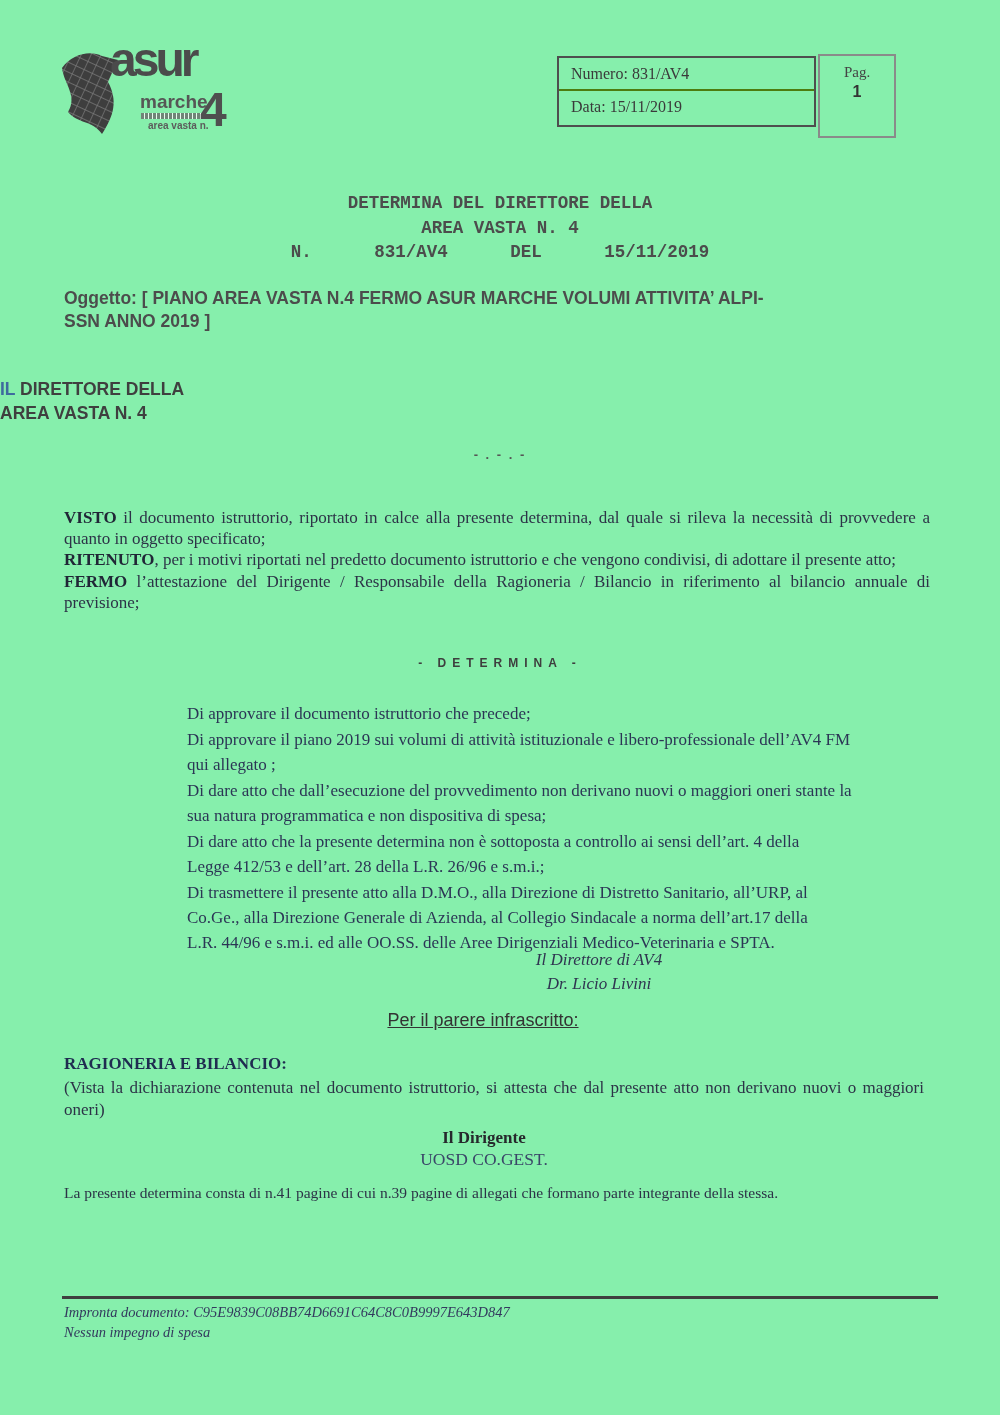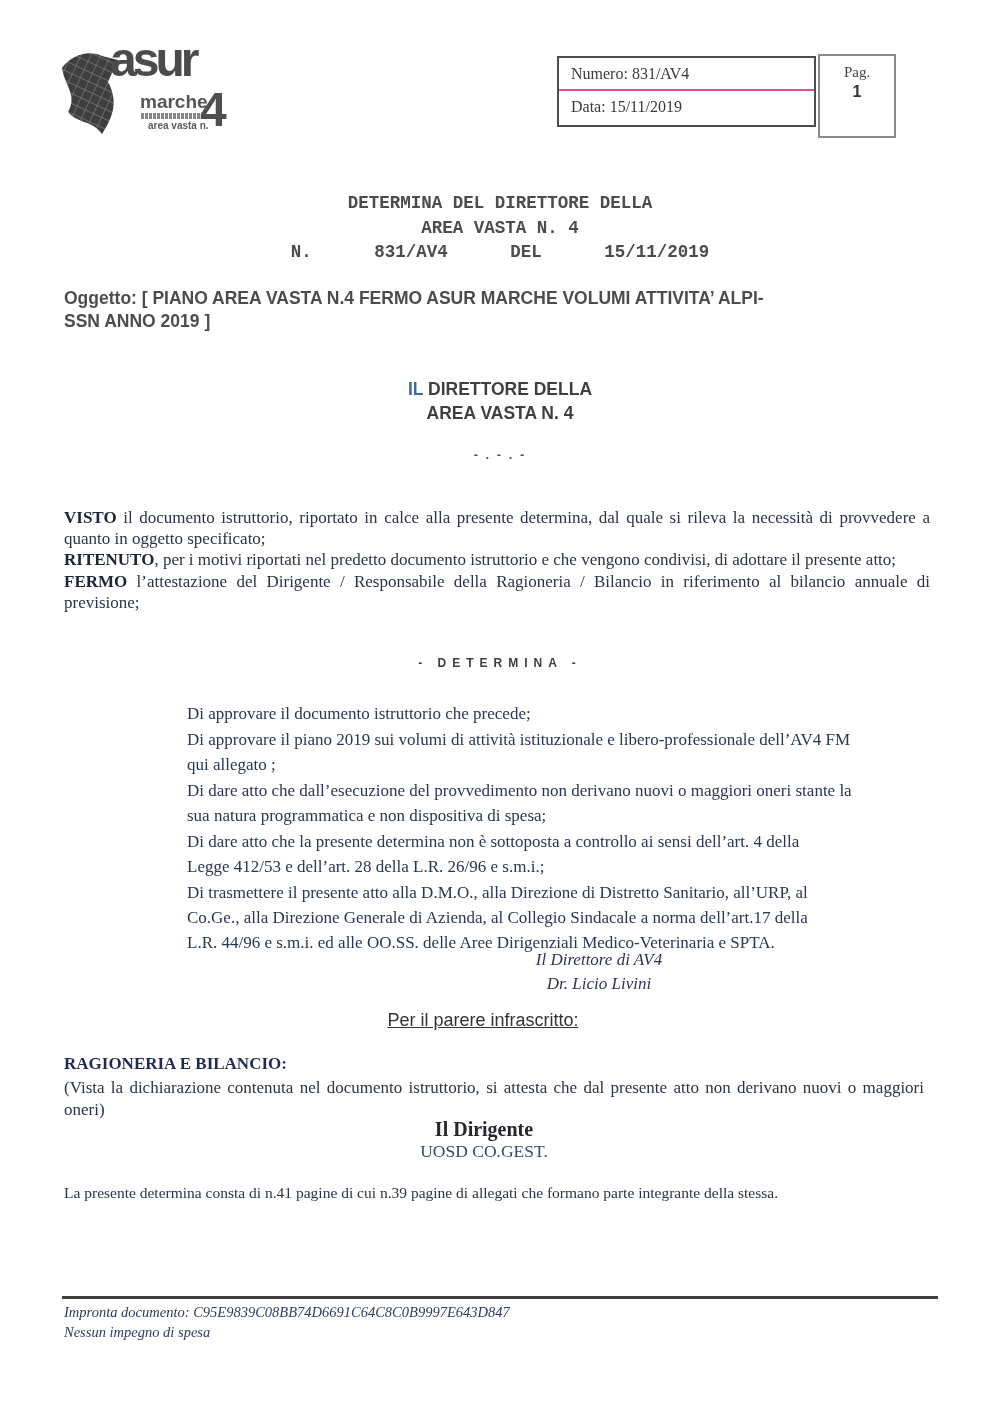--- a/index.html
+++ b/index.html
@@ -4,7 +4,7 @@
 <style>
   html,body{margin:0;padding:0;background:#e8e8e8;}
   .page{
-    position:relative;width:1000px;height:1415px;background:#ffffff;
+    position:relative;width:1000px;height:1415px;background:#86efac;
     font-family:"Liberation Serif",serif;overflow:hidden;margin:0 auto;
   }
   .abs{position:absolute;}

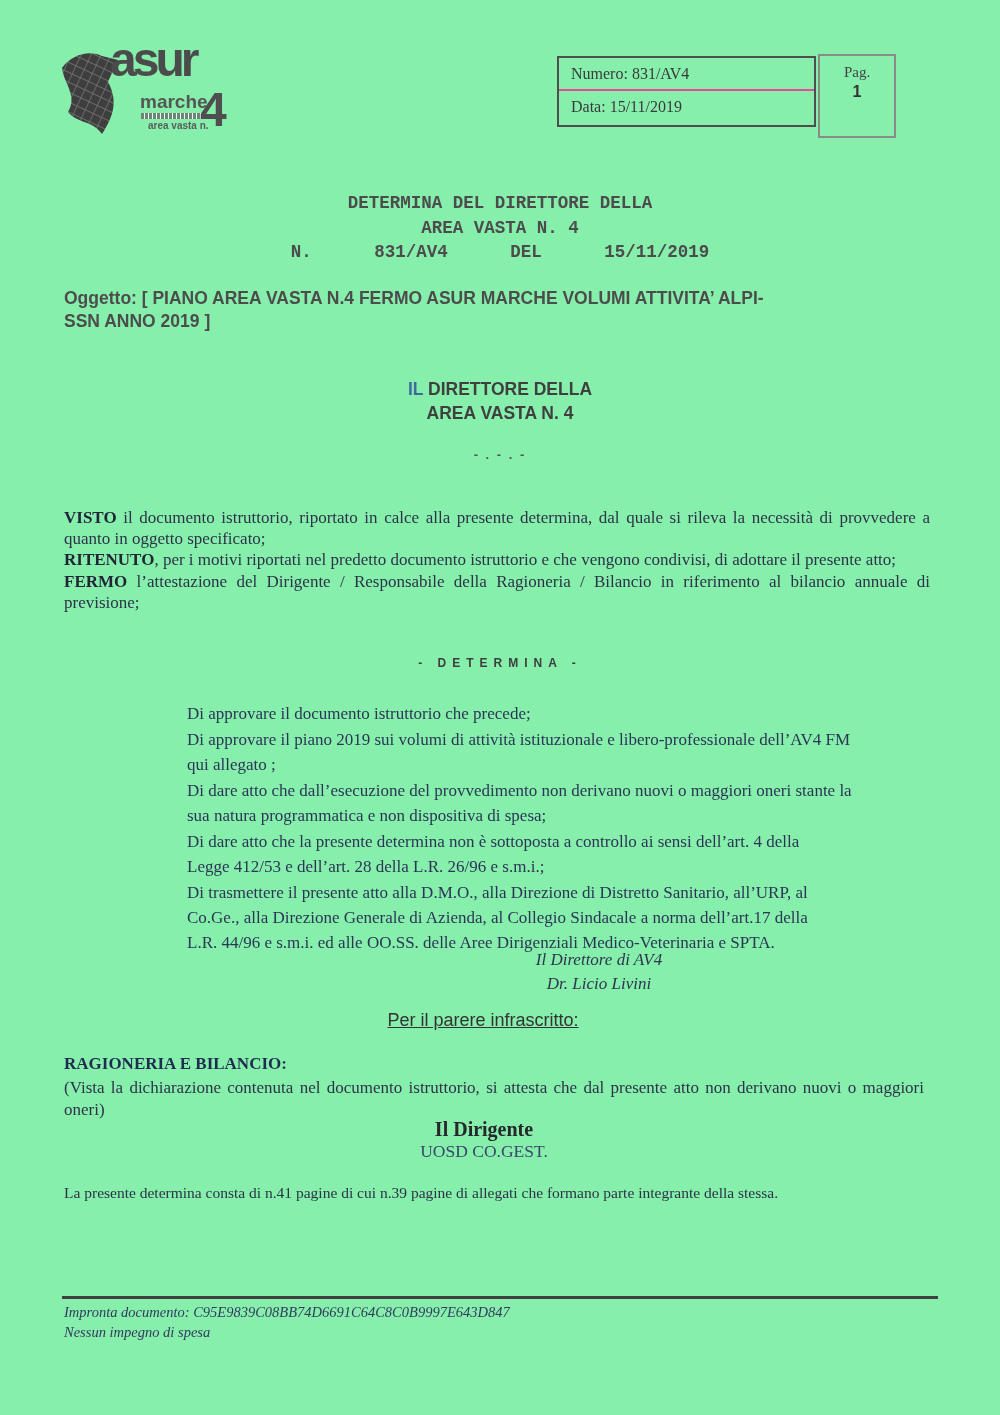--- a/index.html
+++ b/index.html
@@ -25,7 +25,7 @@
 
   .numero-box{left:557px;top:56px;width:255px;height:67px;border:2px solid #4e4e4e;}
   .numero-row{height:31px;line-height:31px;padding-left:12px;font-size:16px;color:#3a3a3a;}
-  .numero-row.first{border-bottom:2px solid #ec4899;}
+  .numero-row.first{border-bottom:2px solid #4d7c0f;}
   .pag-box{left:818px;top:54px;width:74px;height:80px;border:2px solid #8a8a8a;
     text-align:center;}
   .pag-label{font-size:15px;color:#444;margin-top:8px;}

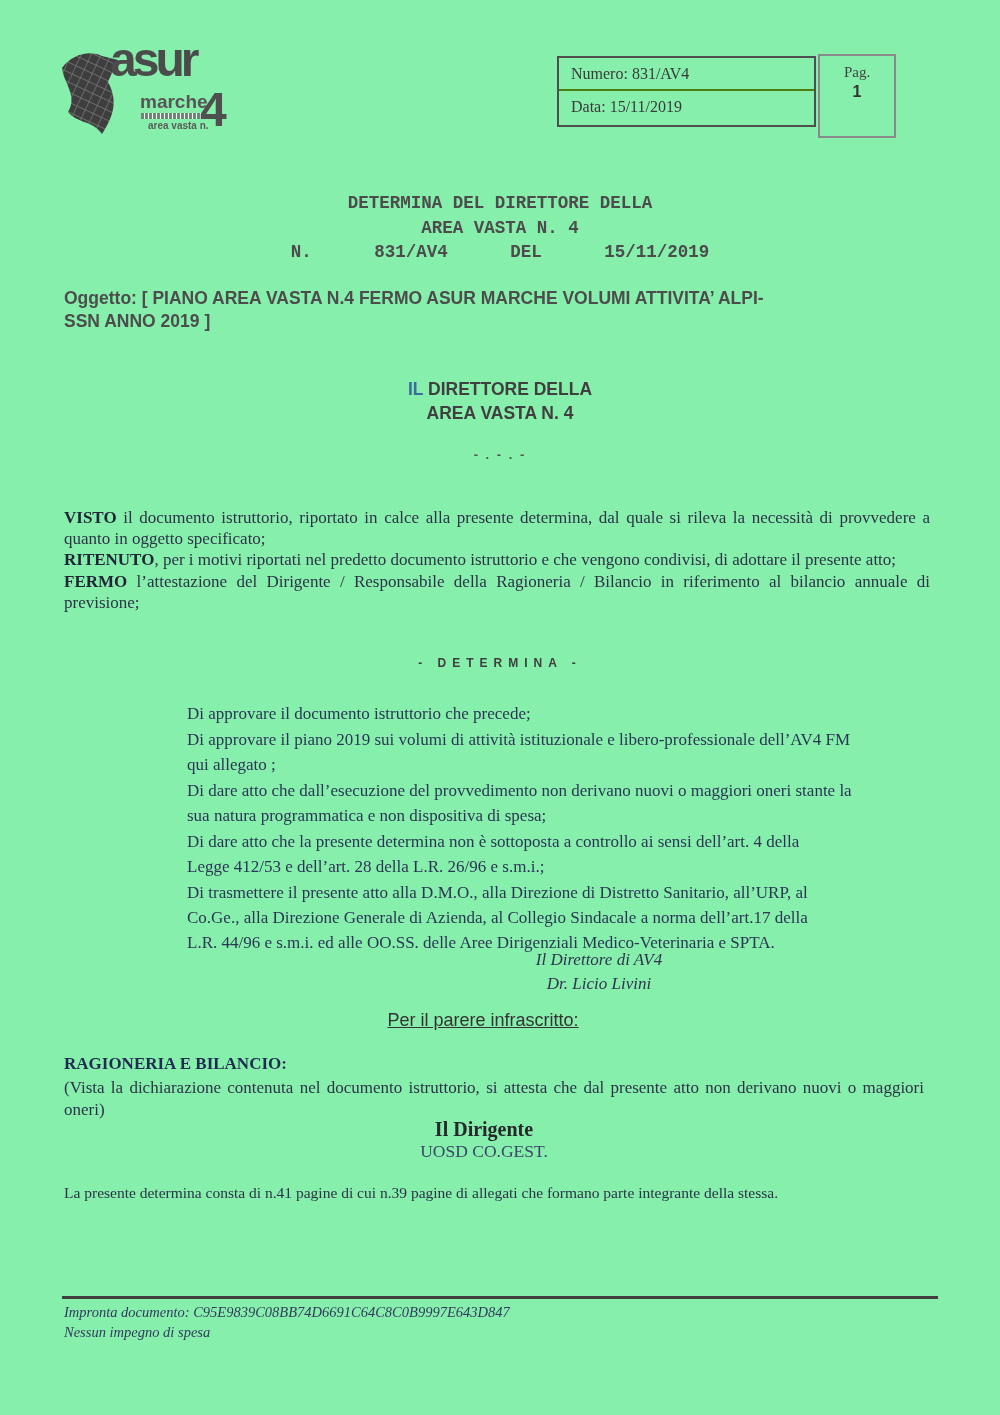--- a/index.html
+++ b/index.html
@@ -39,7 +39,7 @@
   .title-row3 span{display:inline-block;margin:0 26px;}
   .oggetto{left:64px;top:287px;width:860px;font-family:"Liberation Sans",sans-serif;
     font-weight:bold;font-size:17.5px;color:#4c4c4c;line-height:23px;}
-  .direttore{left:0;top:377px;width:1000px;text-align:center;
+  .direttore{left:0;top:377px;width:1000px;text-align:left;
     font-family:"Liberation Sans",sans-serif;font-weight:bold;font-size:17.5px;
     color:#3f3f3f;line-height:24px;}
   .il-blue{color:#3e6b9e;}

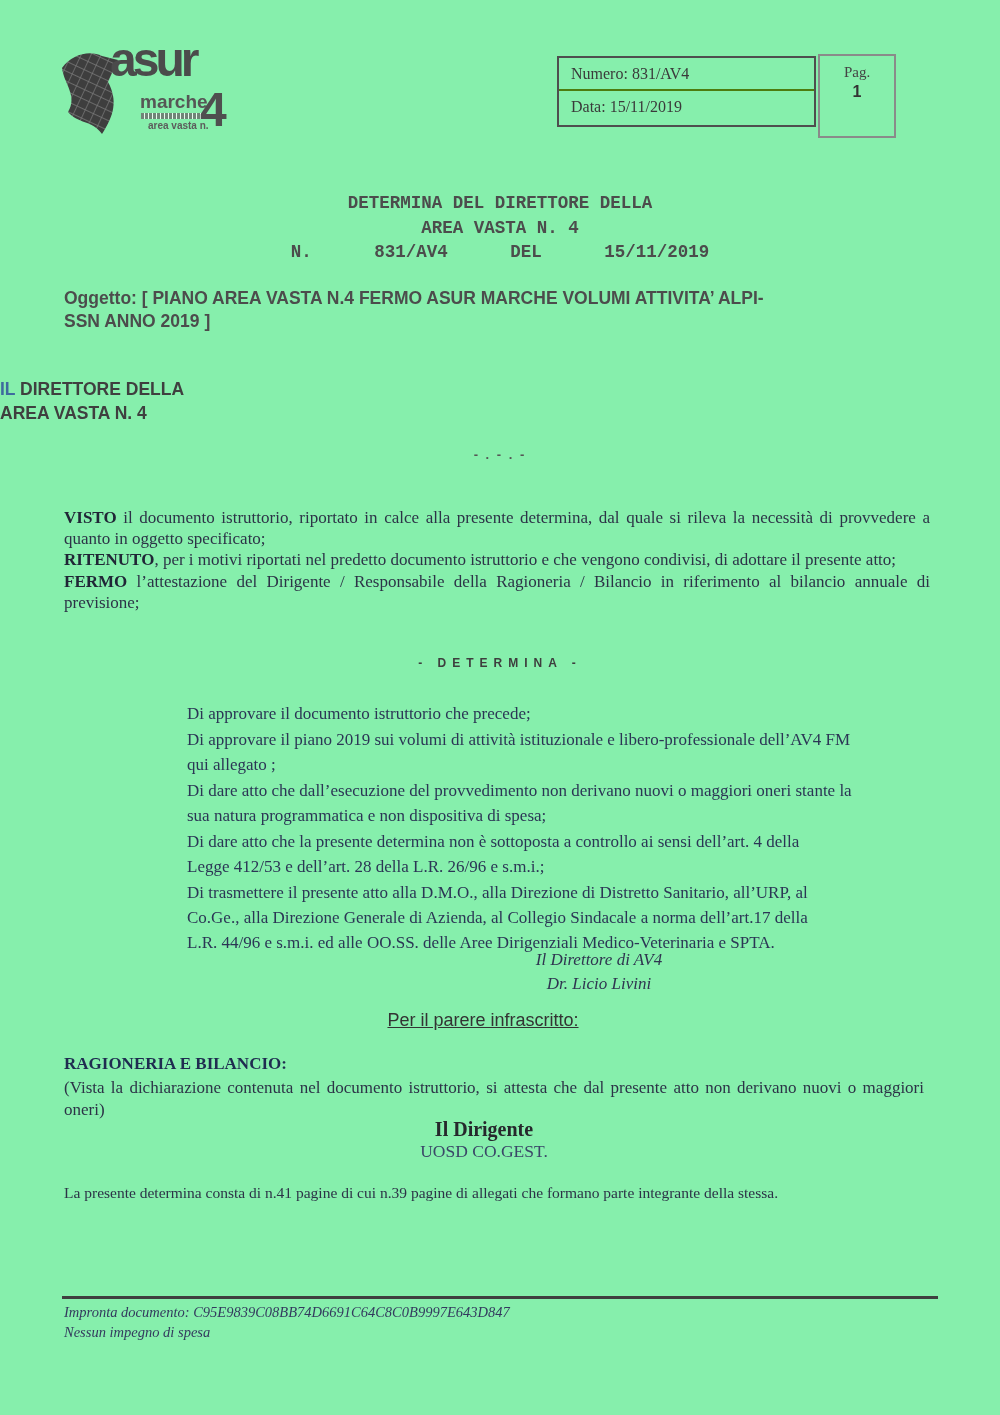--- a/index.html
+++ b/index.html
@@ -71,7 +71,7 @@
   .ragioneria-body{left:64px;top:1077px;width:860px;font-size:17px;
     line-height:22px;text-align:justify;color:#2c3347;}
   .signature2{left:0;top:1119px;width:968px;text-align:center;line-height:21.5px;}
-  .sig2-role{font-weight:bold;font-size:20px;color:#26282c;}
+  .sig2-role{font-weight:bold;font-size:17px;color:#26282c;margin-top:8px;}
   .sig2-unit{font-size:17.5px;color:#3a4668;}
   .sig2-name{font-size:16.5px;color:#2f3550;}
   .consta{left:64px;top:1184px;width:880px;font-size:15.5px;color:#2c3347;}

